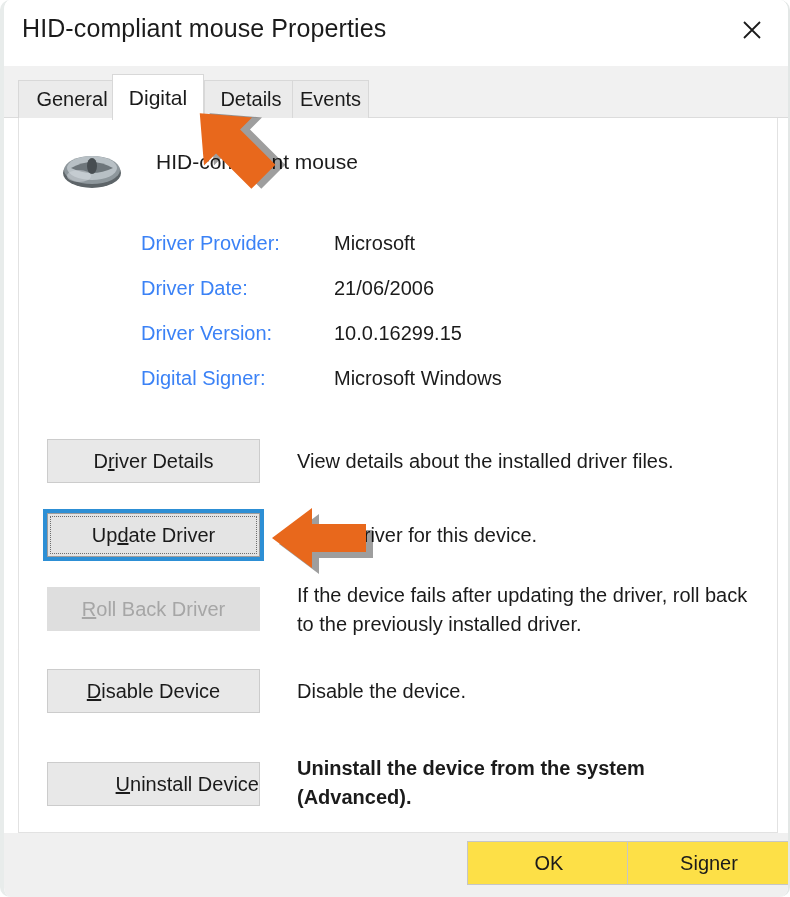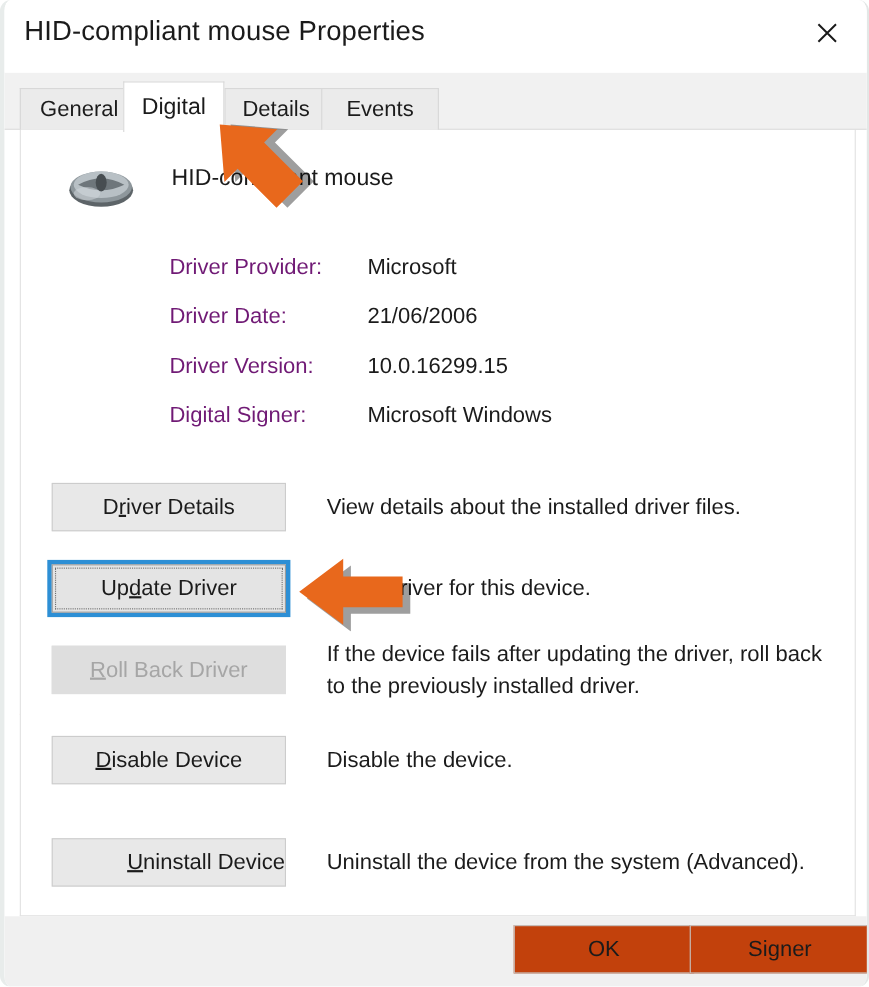--- a/index.html
+++ b/index.html
@@ -294,7 +294,7 @@
     <div class="tab" id="tab-2" style="left:200px;width:94px;">
         <span>Details</span>
       </div>
-    <div class="tab" id="tab-3" style="left:288px;width:107px;">
+    <div class="tab" id="tab-3" style="left:288px;width:77px;">
         <span>Events</span>
       </div>
   </div>

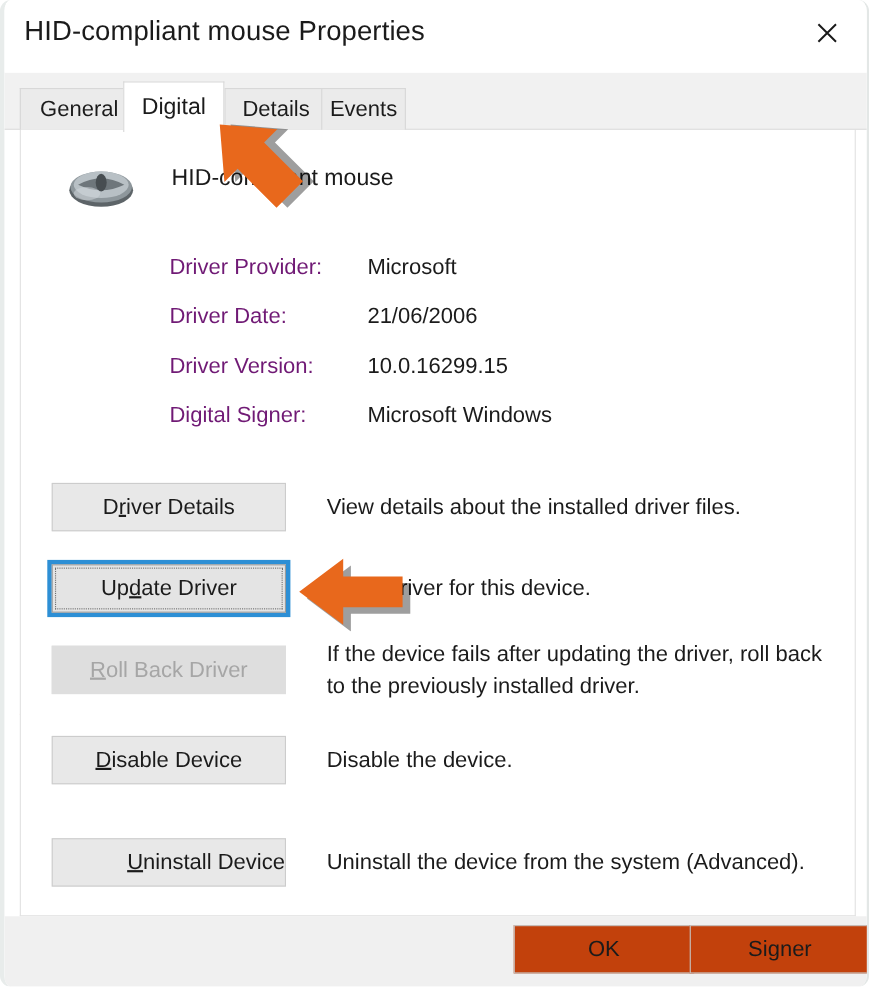--- a/index.html
+++ b/index.html
@@ -157,9 +157,9 @@
   }
   .info-label {
     position: absolute;
-    left: 17px; top: 0;
-    font-size: 20px;
-    color: #701a75;
+    left: 4px; top: 0;
+    font-size: 20px;
+    color: #3b82f6;
     white-space: nowrap;
   }
   .info-value {

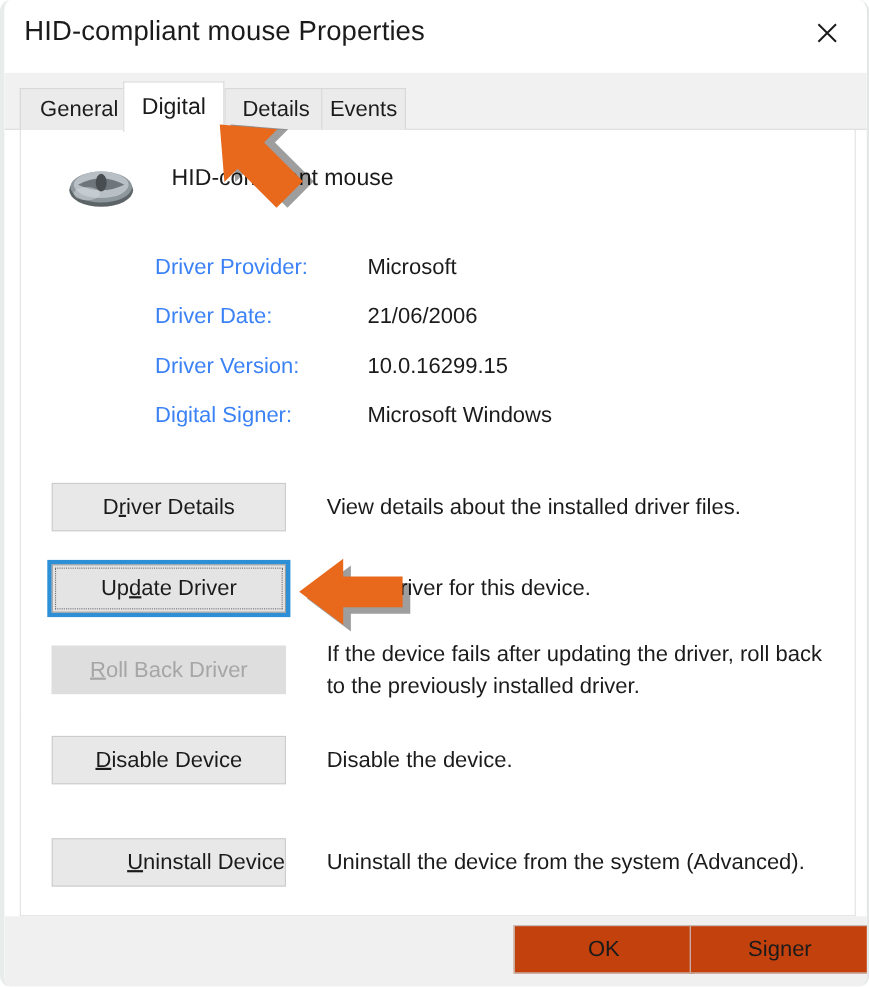--- a/index.html
+++ b/index.html
@@ -366,7 +366,7 @@
       <button class="action-btn" style="top:12px;justify-content:flex-end;">
         <span><span class="u">U</span>ninstall Device</span>
       </button>
-      <div class="action-desc" style="top:20px;">Uninstall the device from the system (Advanced).</div>
+      <div class="action-desc" style="top:4px;font-weight:bold;">Uninstall the device from the system (Advanced).</div>
     </div>
   </div>
 

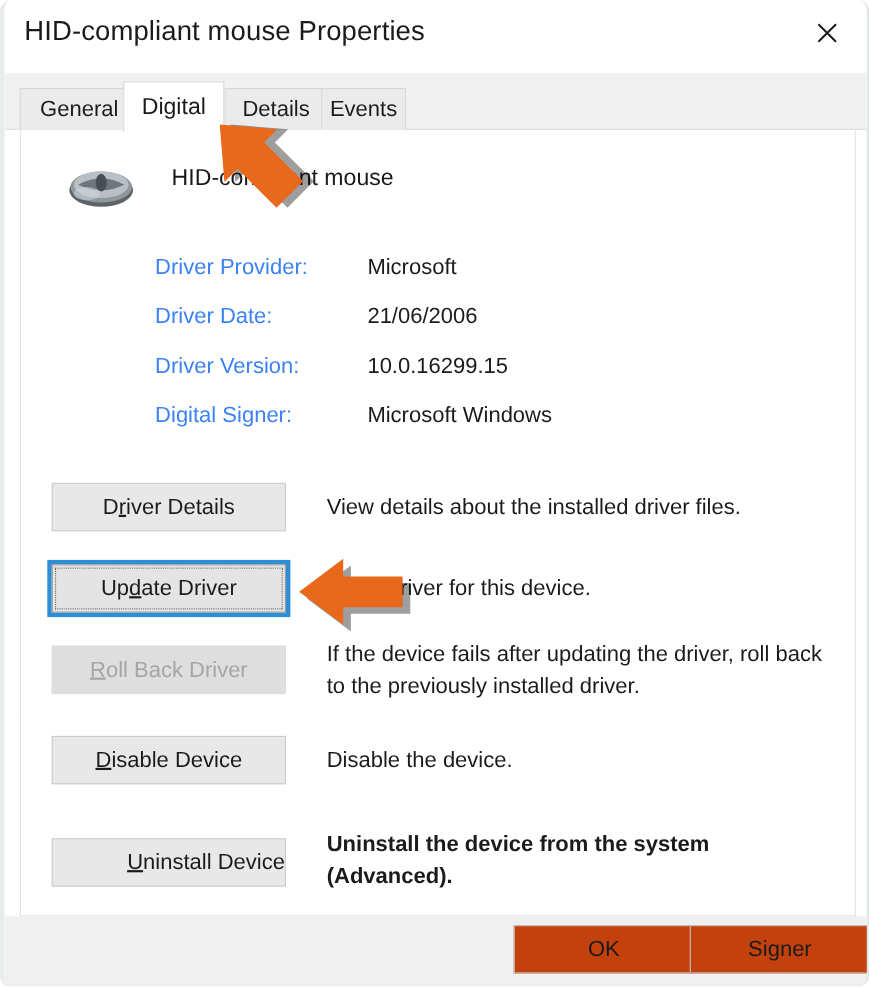--- a/index.html
+++ b/index.html
@@ -223,7 +223,7 @@
     position: absolute;
     top: 8px;
     width: 164px; height: 44px;
-    background: #c2410c;
+    background: #fde047;
     border: 1px solid #c6c6c6;
     font-size: 20px;
     font-family: "Liberation Sans", sans-serif;

